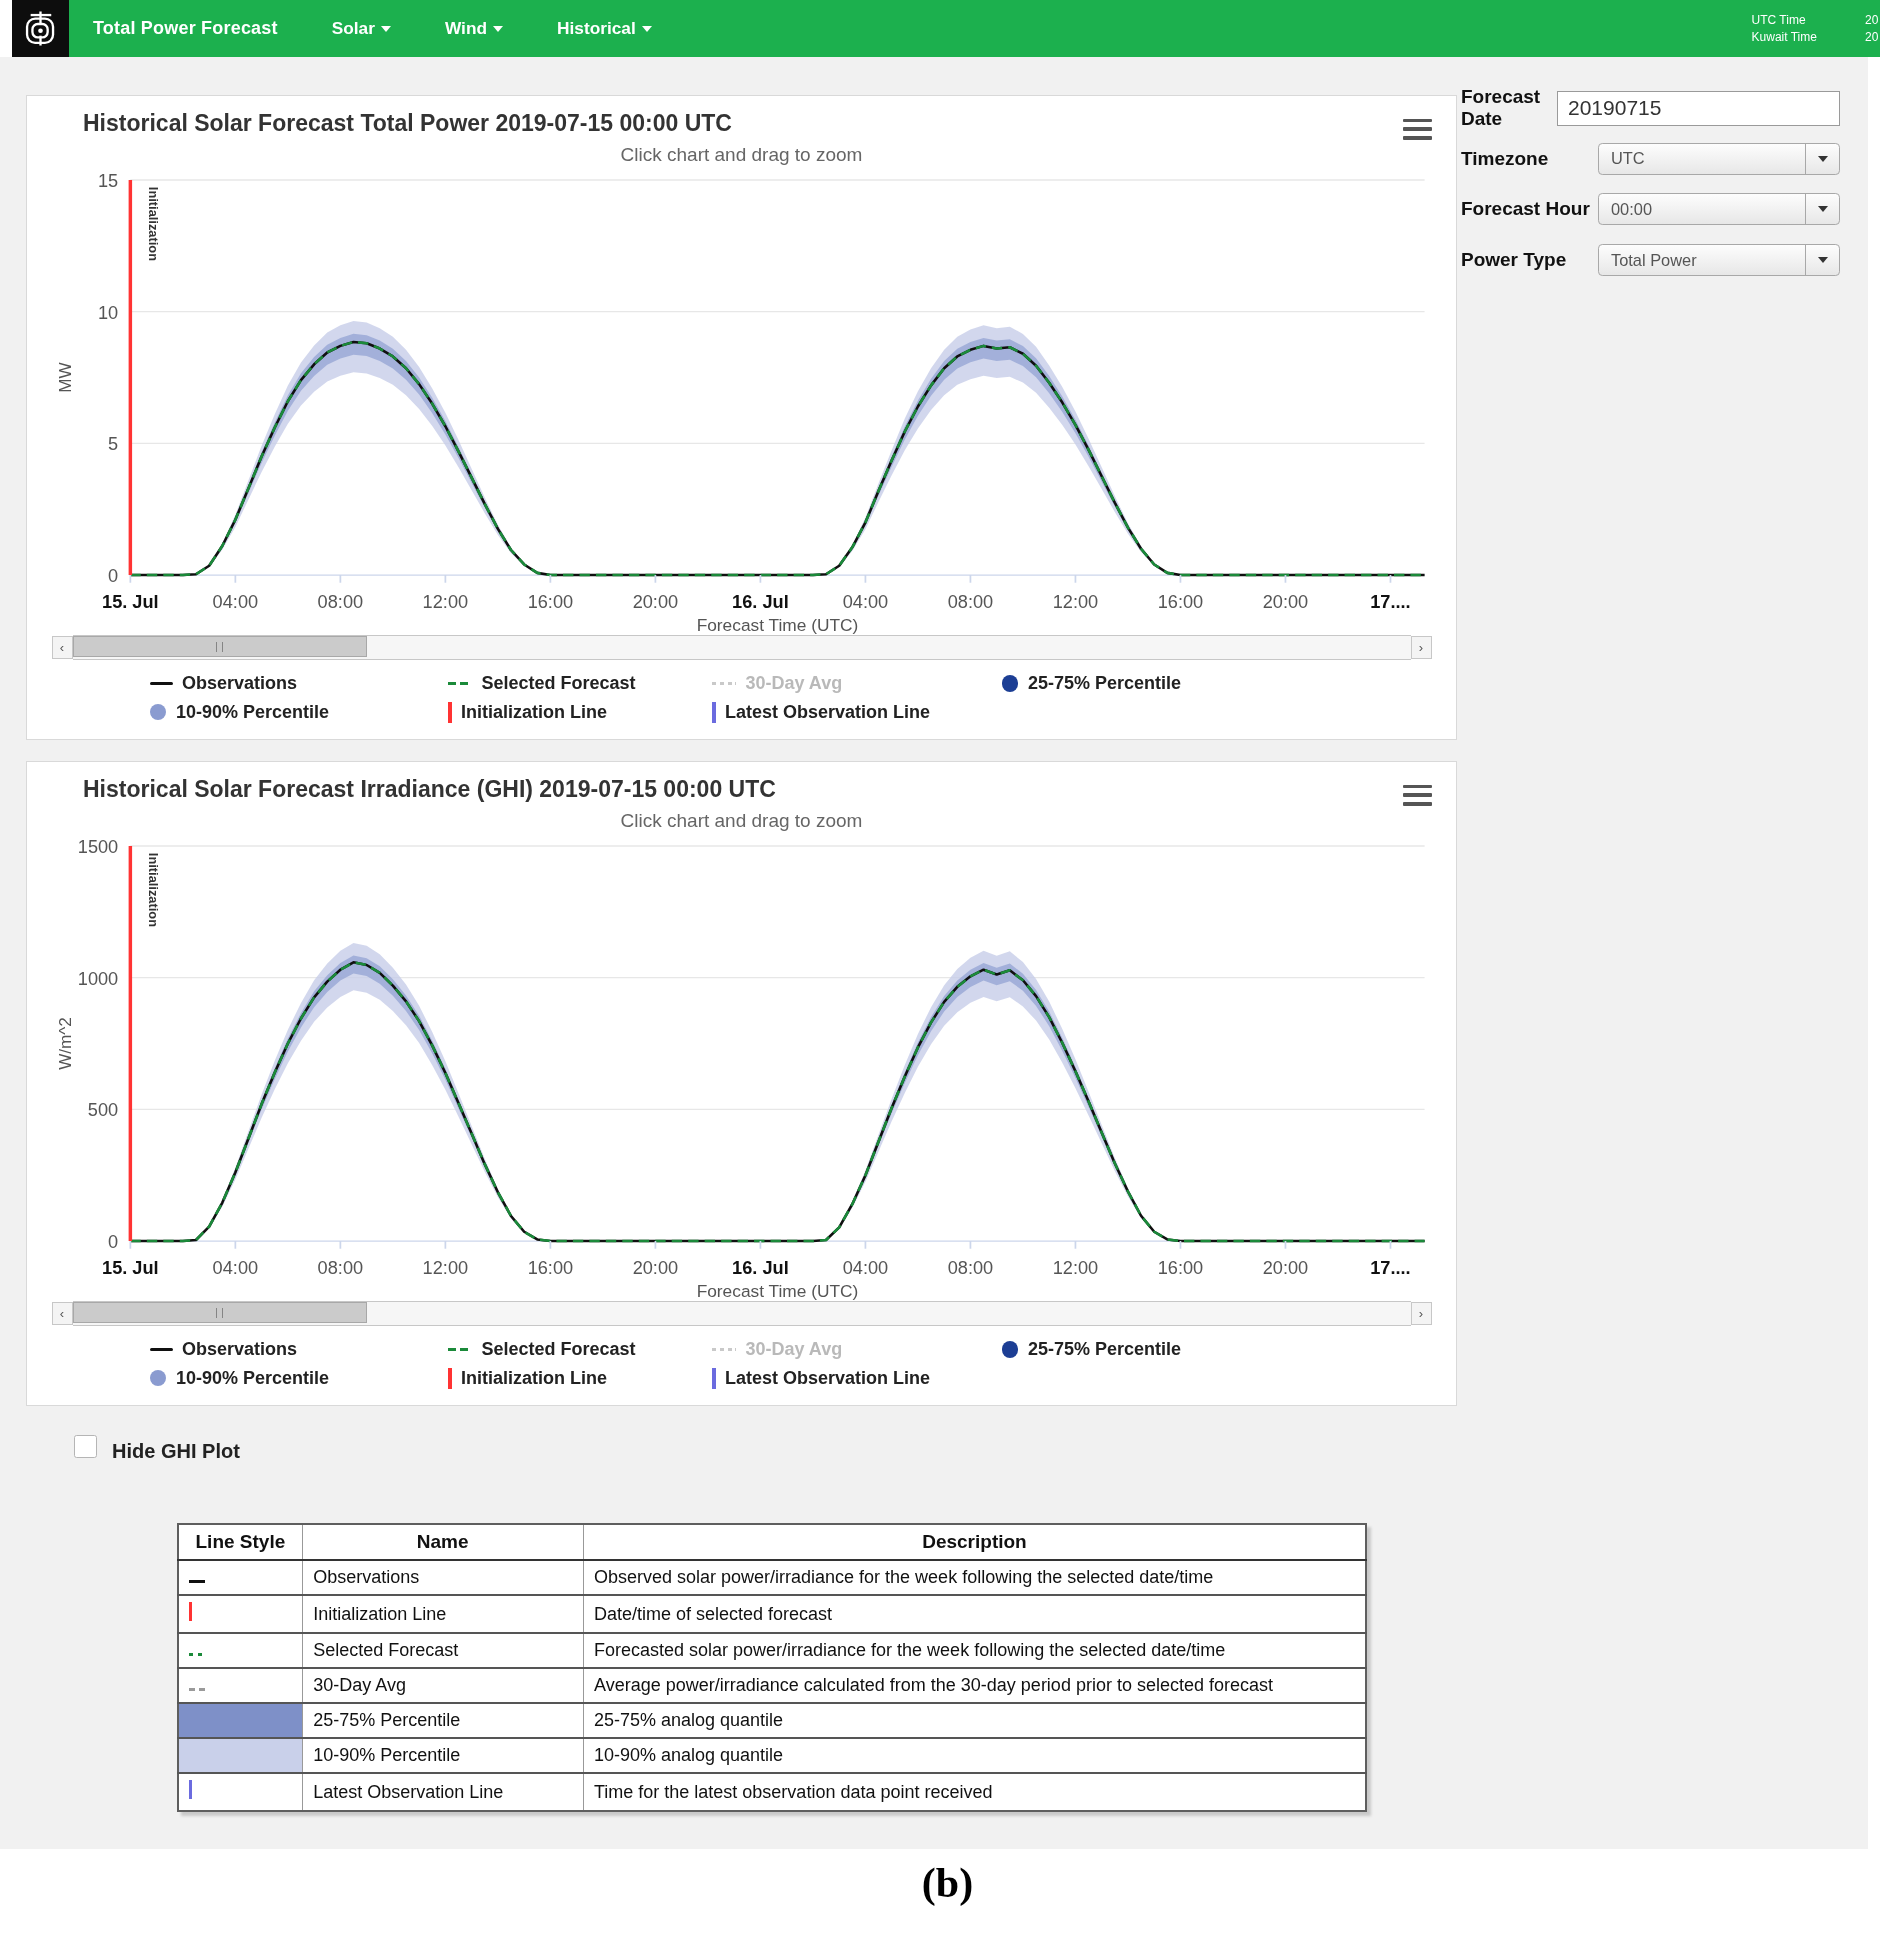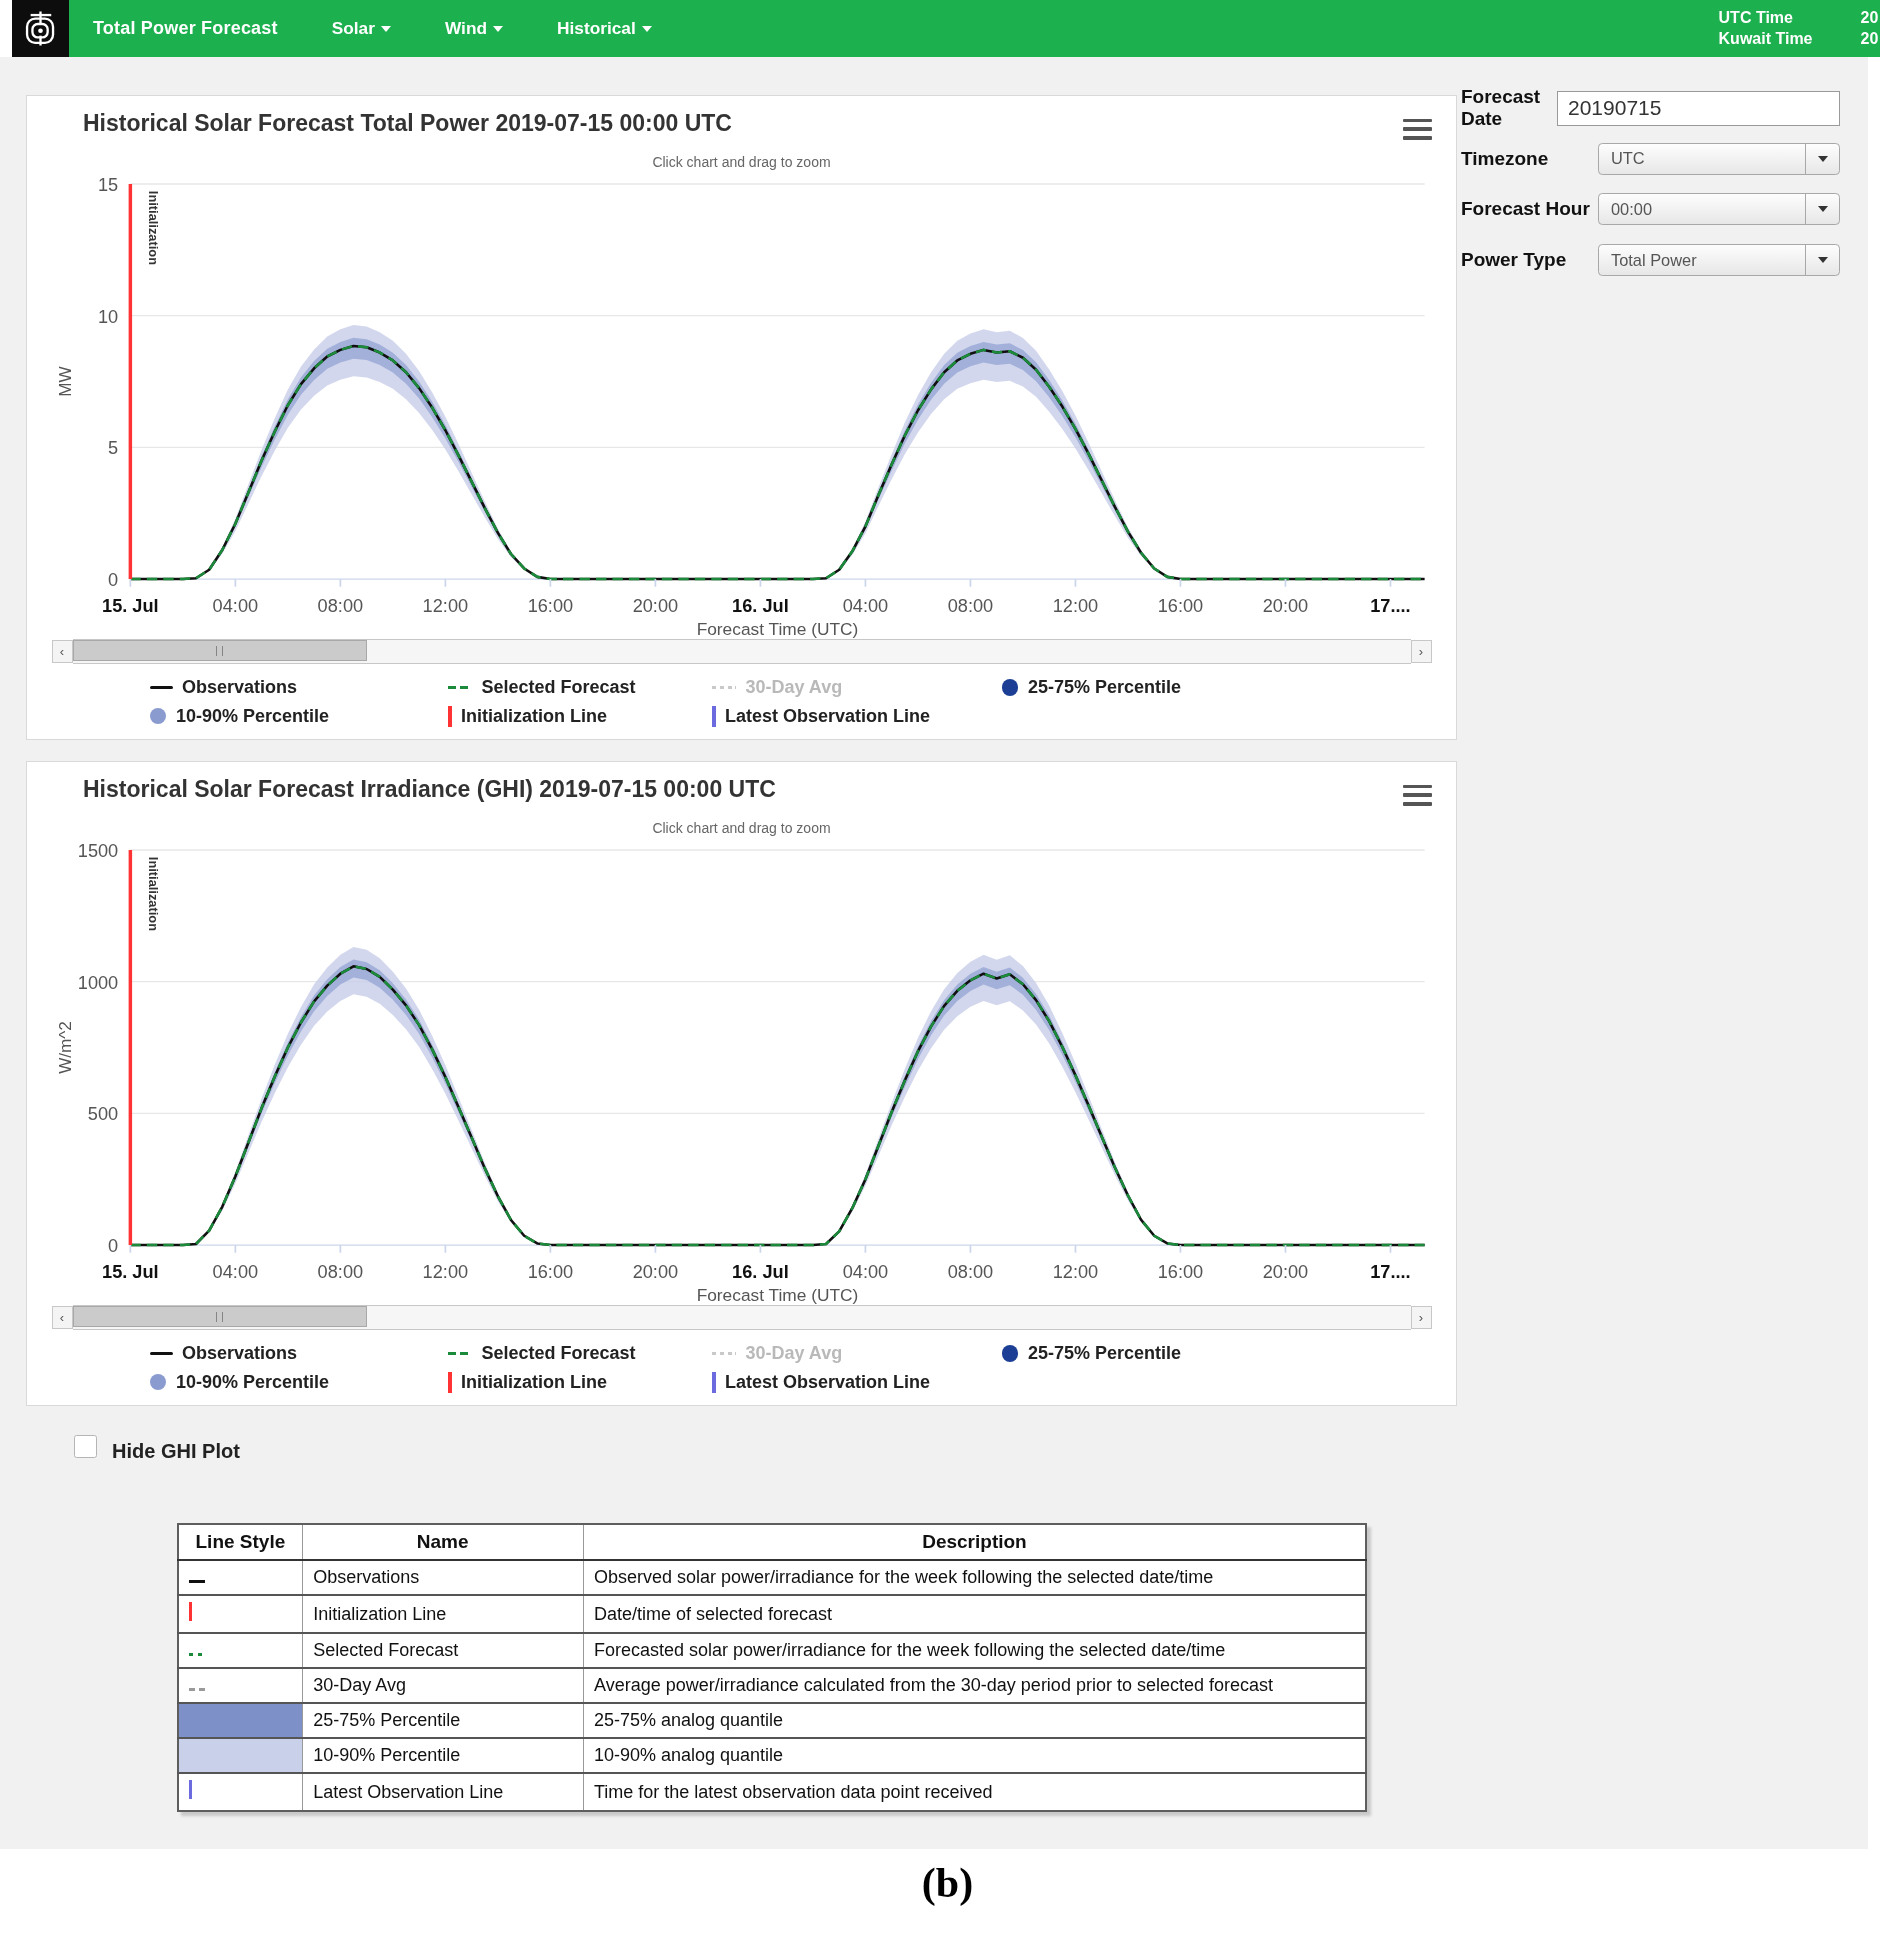--- a/index.html
+++ b/index.html
@@ -12,7 +12,7 @@
   .nav-brand{color:#fff;font-size:18px;font-weight:600;margin-left:24px;letter-spacing:0.2px;}
   .nav-item{color:#fff;font-size:17.3px;font-weight:600;margin-left:54px;display:flex;align-items:center;gap:6px;cursor:pointer;}
   .caret{width:0;height:0;border-left:5.2px solid transparent;border-right:5.2px solid transparent;border-top:6px solid #ffffff;display:inline-block;}
-  .nav-clock{margin-left:auto;margin-right:0;color:#fff;font-size:16px;font-weight:700;display:grid;grid-template-columns:auto auto;column-gap:48px;row-gap:3.5px;text-align:left;padding-right:1.7px;}
+  .nav-clock{margin-left:auto;margin-right:0;color:#fff;font-size:12px;font-weight:400;display:grid;grid-template-columns:auto auto;column-gap:48px;row-gap:3.5px;text-align:left;padding-right:1.7px;}
   .nav-clock .val{}
 
   

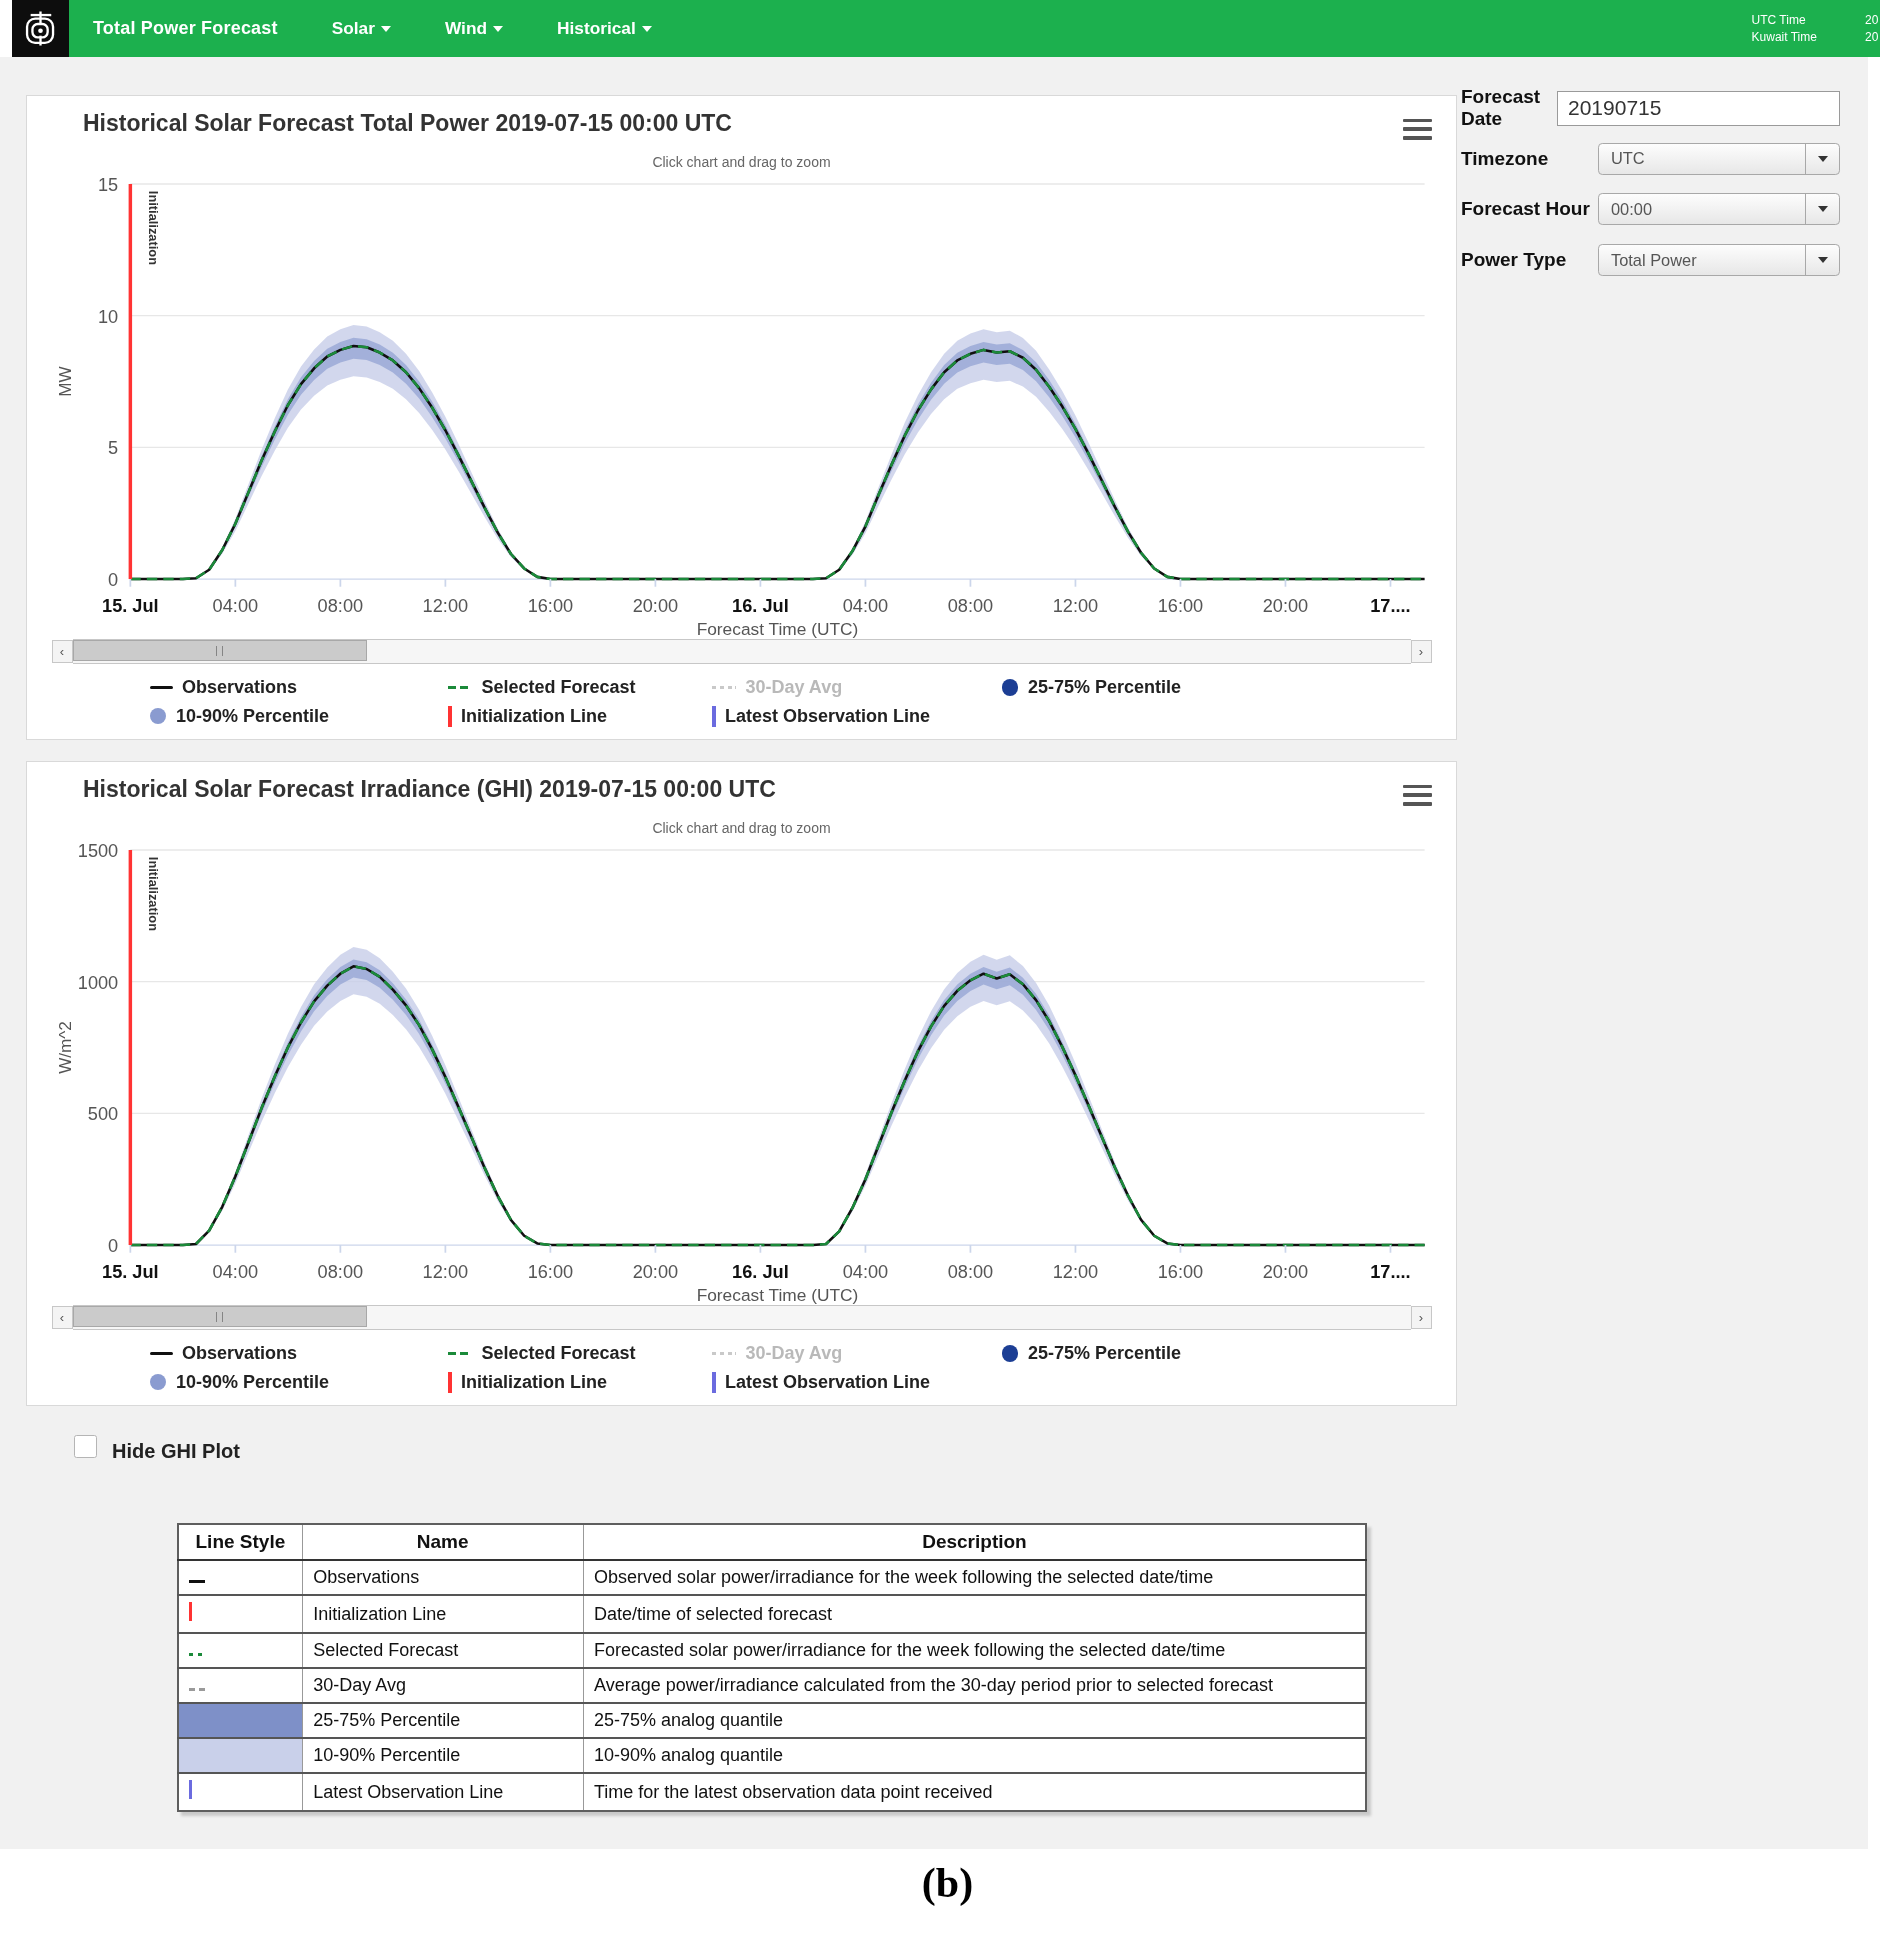--- a/index.html
+++ b/index.html
@@ -21,7 +21,7 @@
   #panel-0{top:38px;height:645px;}
   #panel-1{top:704px;height:645px;}
   .chart-title{font-size:23px;font-weight:600;color:#333;padding-left:35px;}
-  .chart-subtitle{font-size:14px;color:#666;text-align:center;margin-top:17px;}
+  .chart-subtitle{font-size:19px;color:#666;text-align:center;margin-top:7px;}
   .ctx-menu{position:absolute;right:24px;top:22.5px;width:29px;height:21px;display:flex;flex-direction:column;justify-content:space-between;cursor:pointer;}
   .ctx-menu span{display:block;height:3.5px;background:#555;border-radius:0.9px;}
   .chart-svg{width:100%;height:467px;display:block;margin-top:1.7px;}

